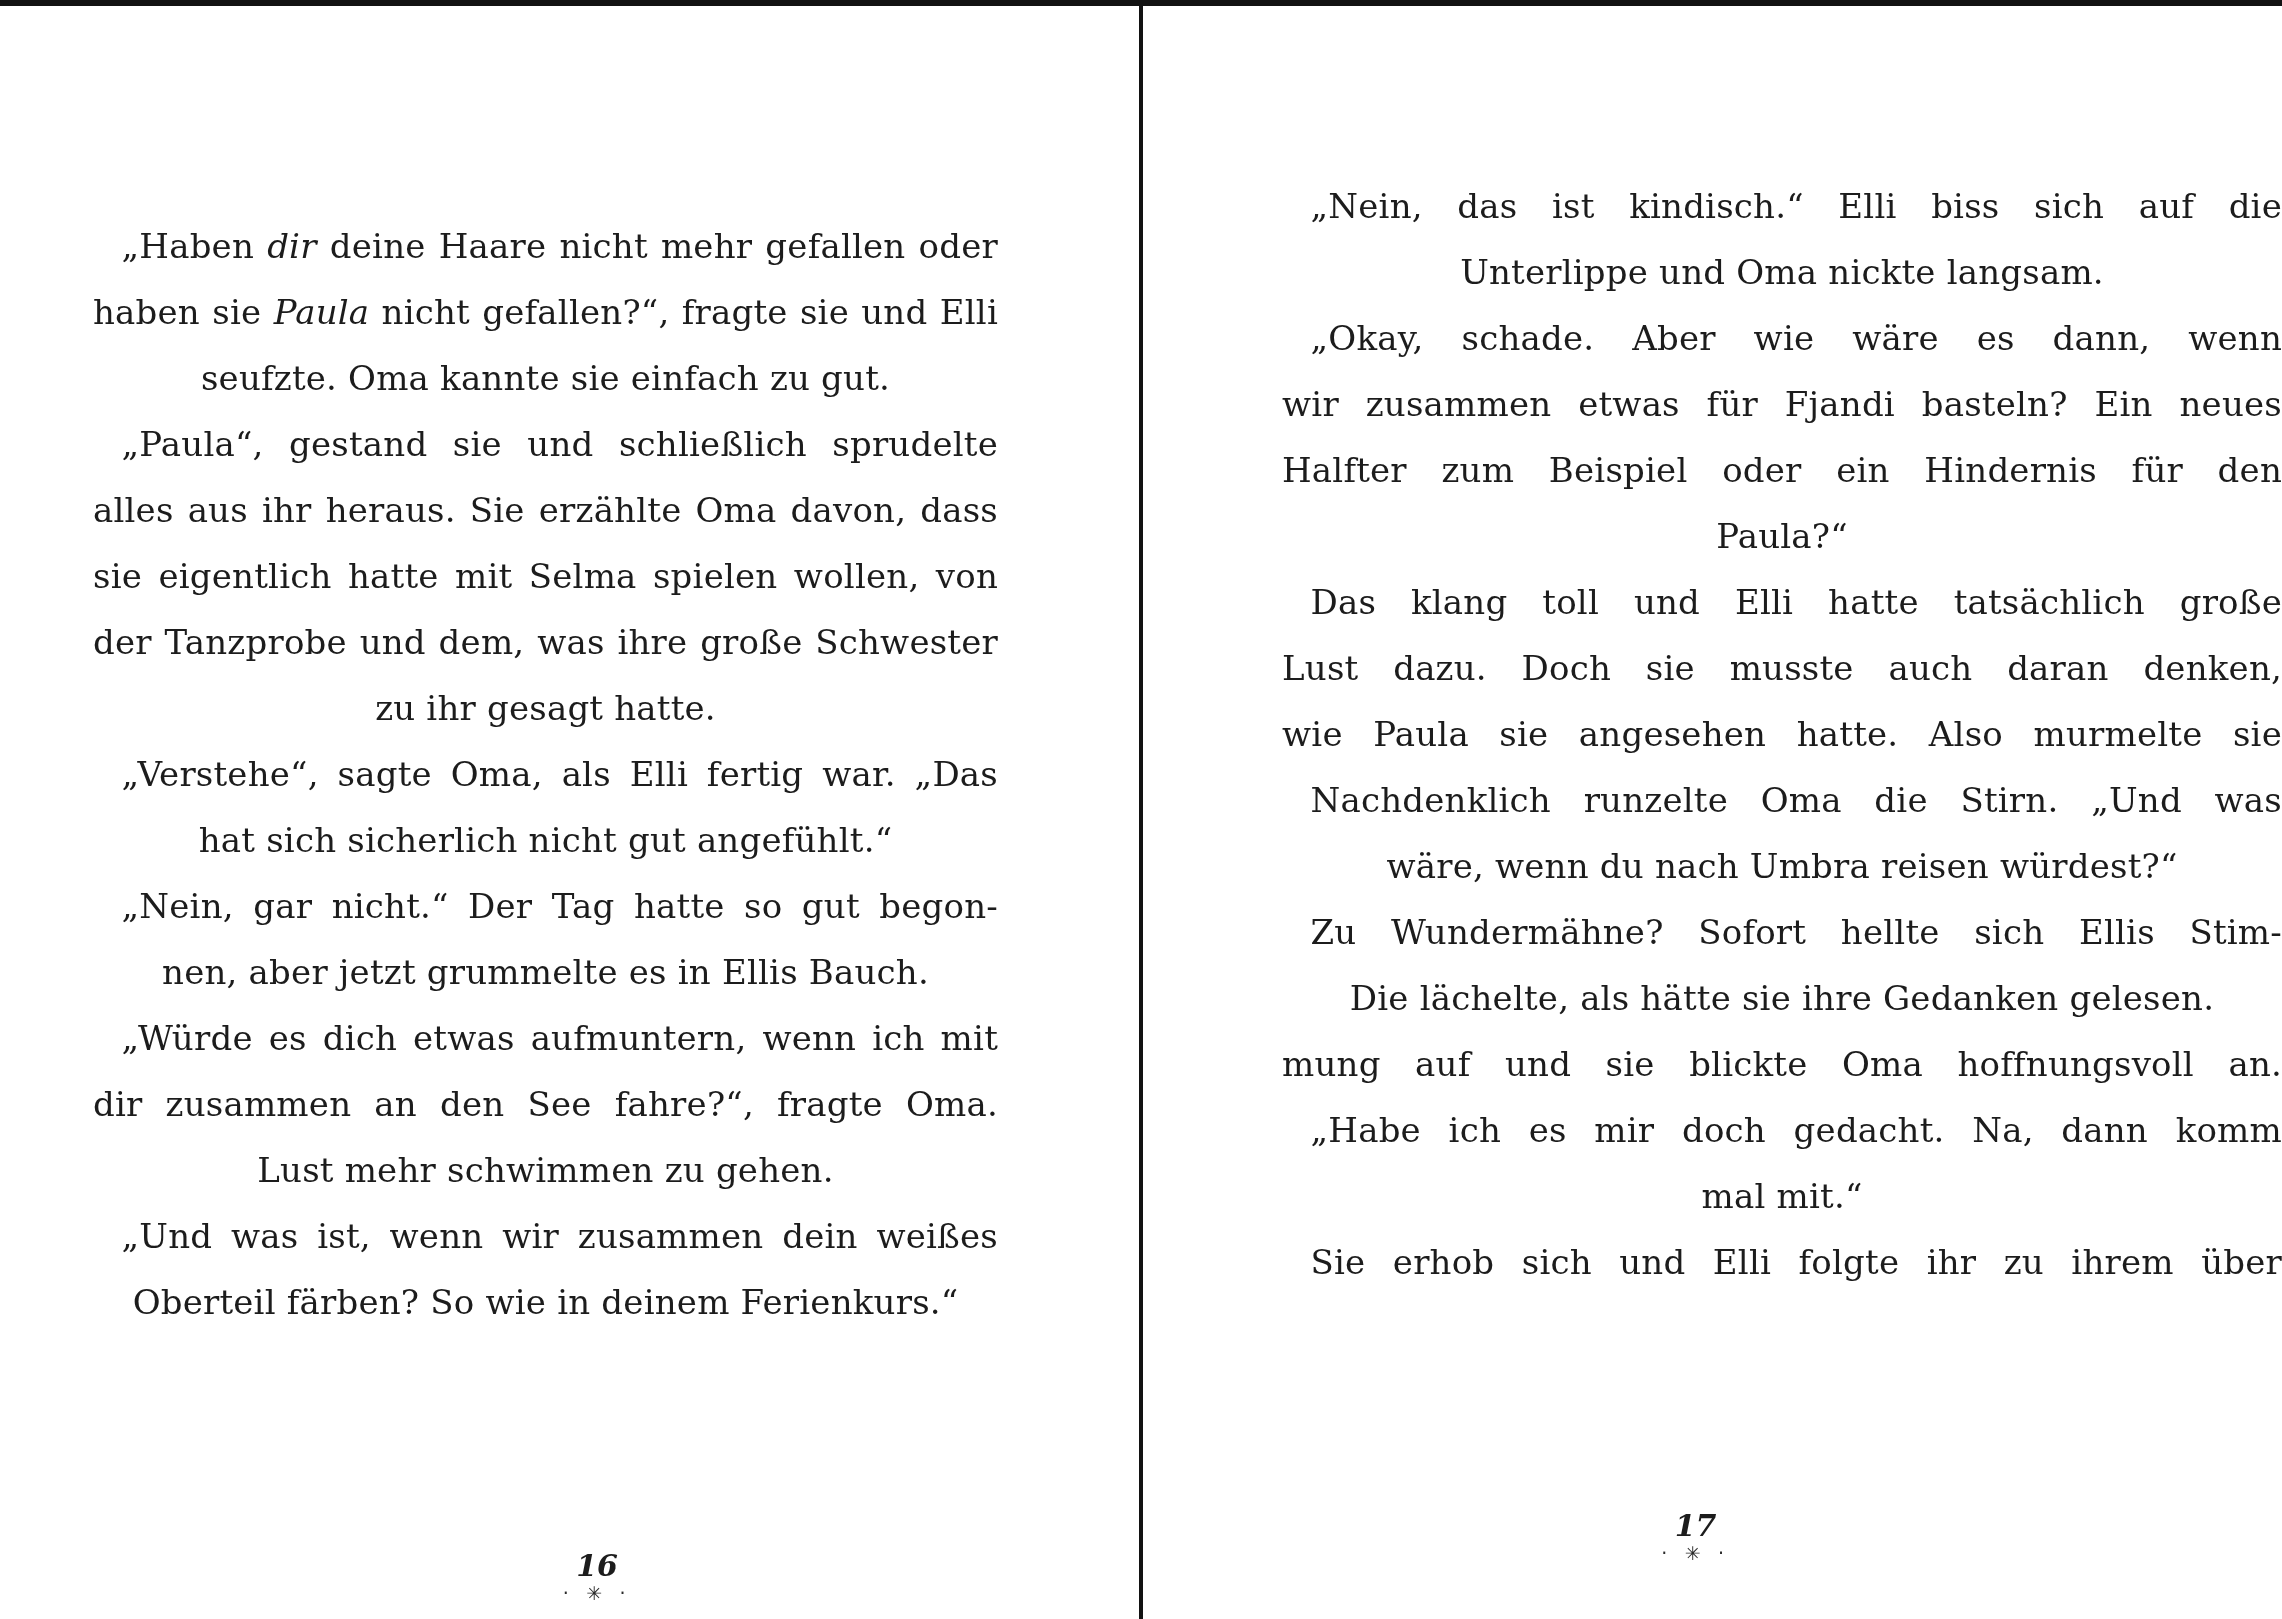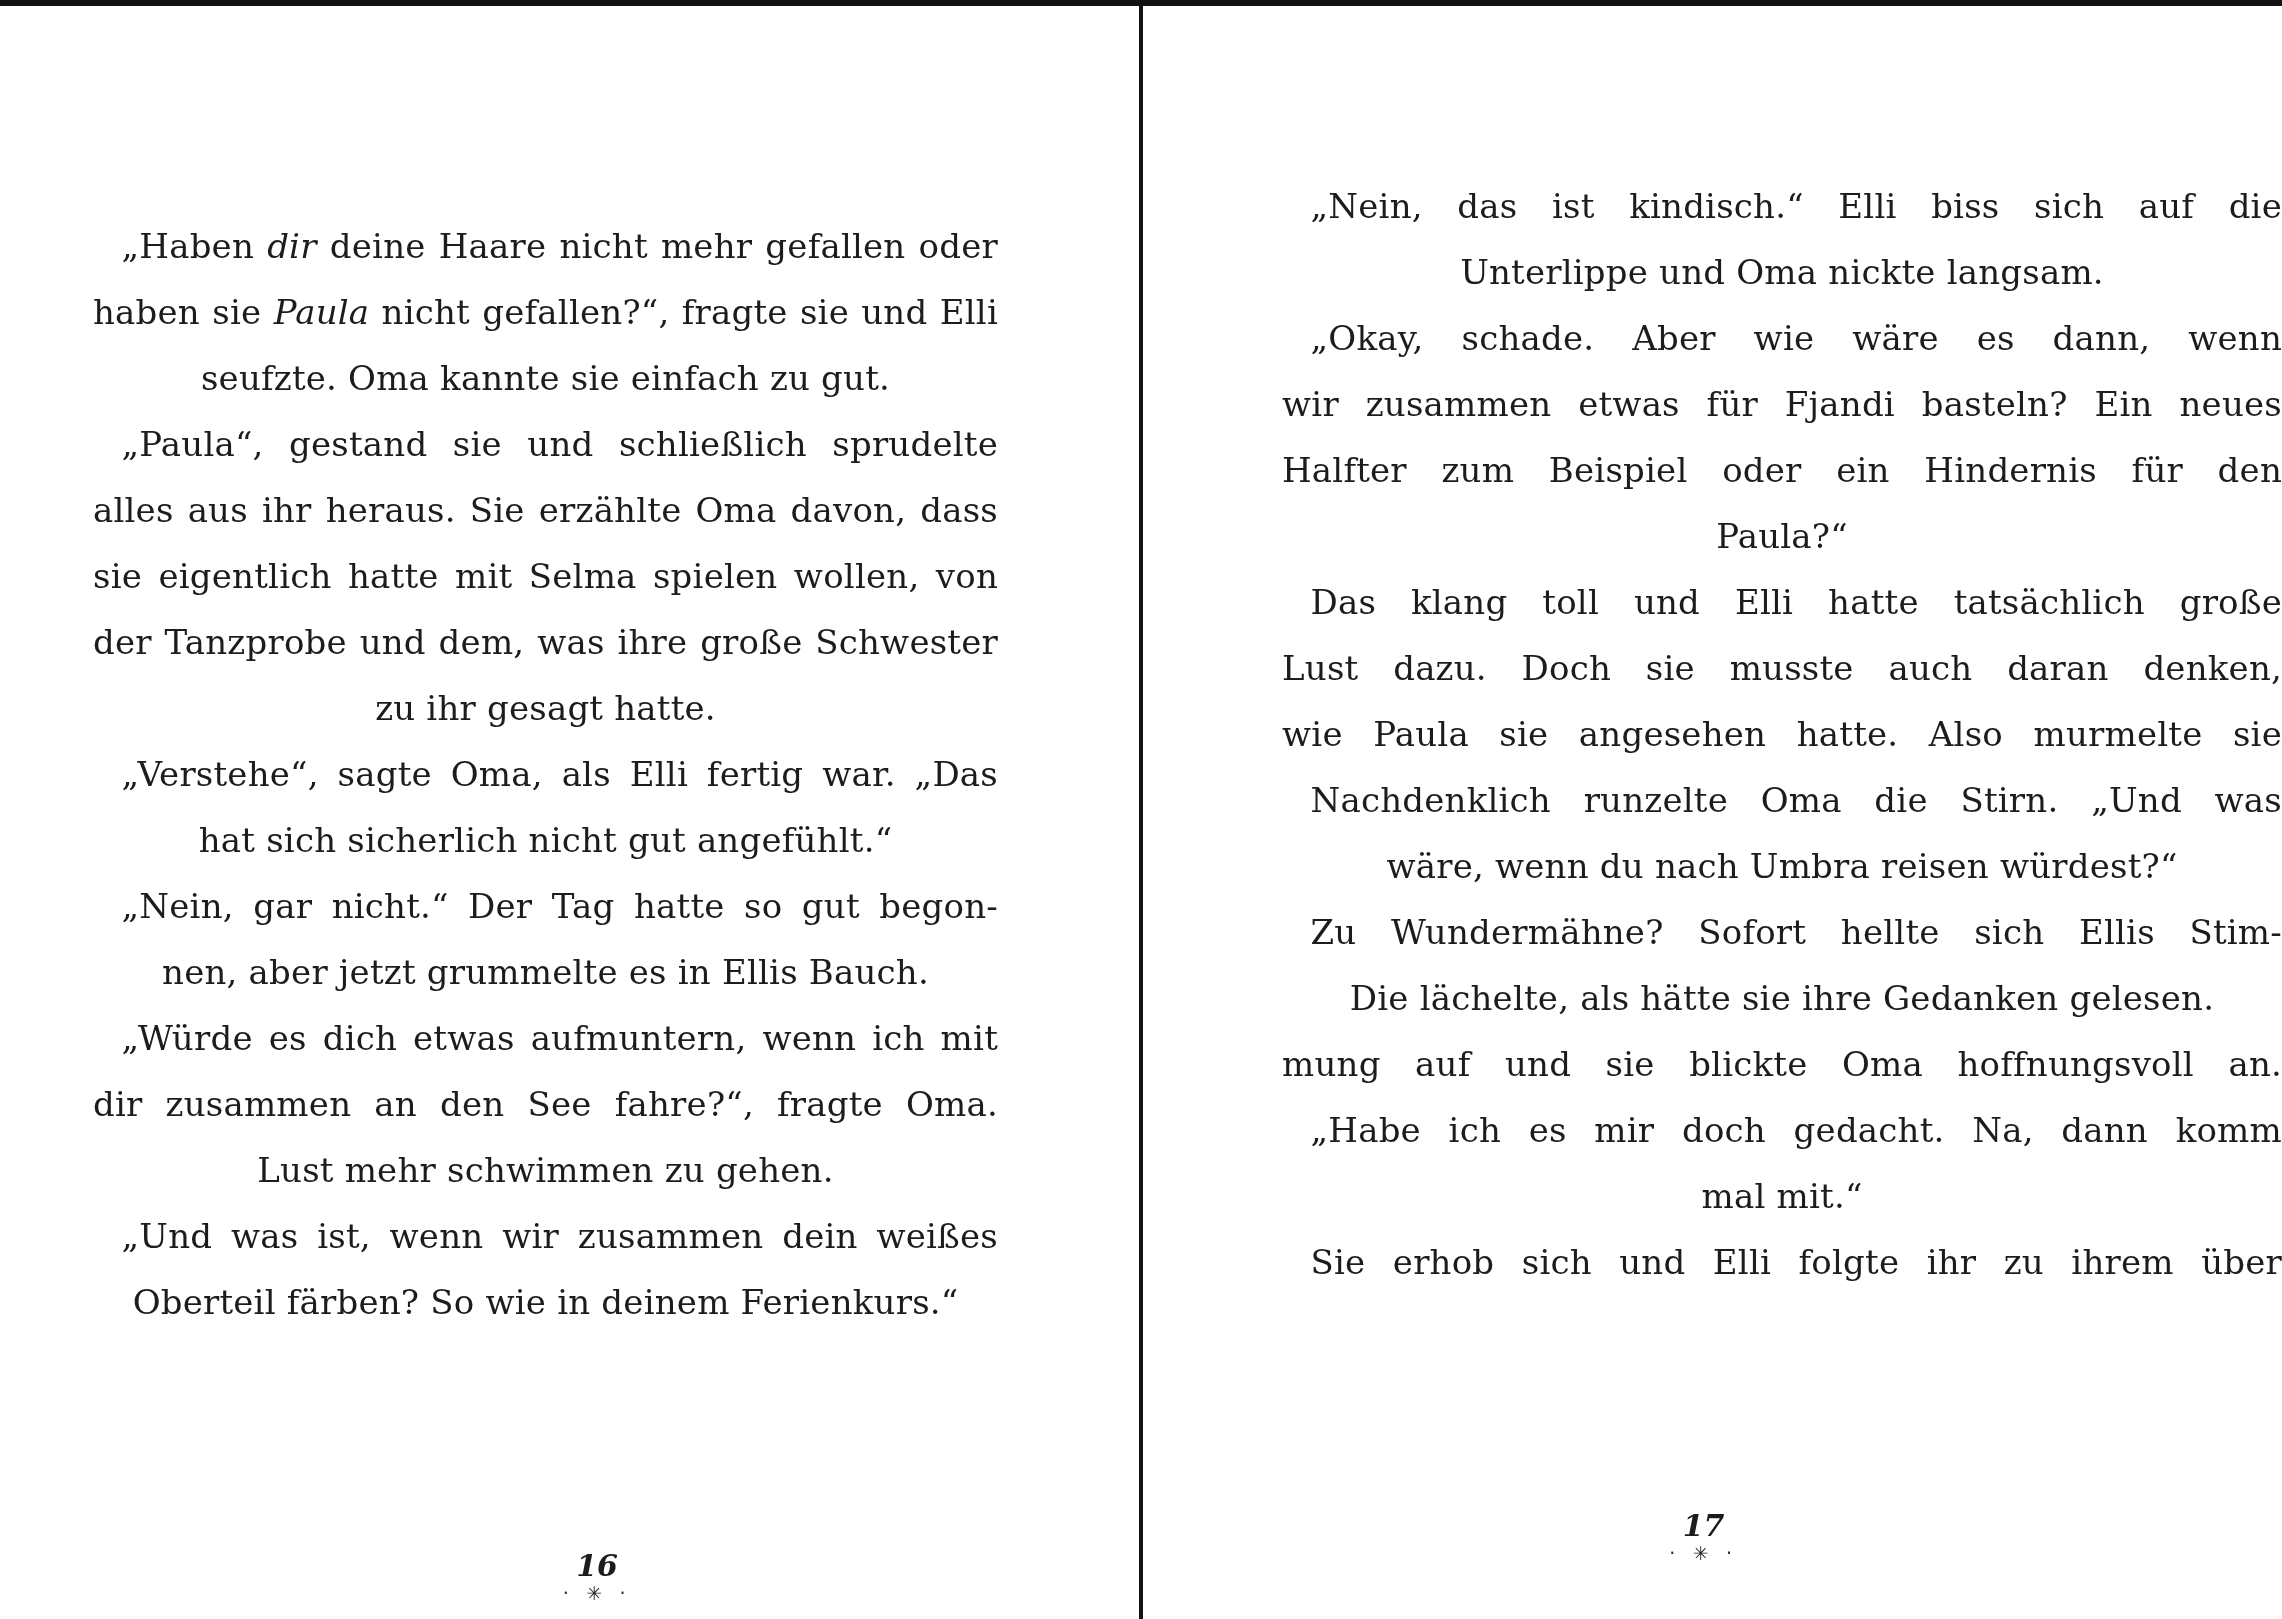--- a/index.html
+++ b/index.html
@@ -62,7 +62,7 @@
     text-align: center;
   }
   .page.left  .folio { left: 195px; width: 804px; }
-  .page.right .folio { left: 149px; width: 827px; }
+  .page.right .folio { left: 141px; width: 827px; }
   .folio-num {
     font-size: 30px;
     font-style: italic;

